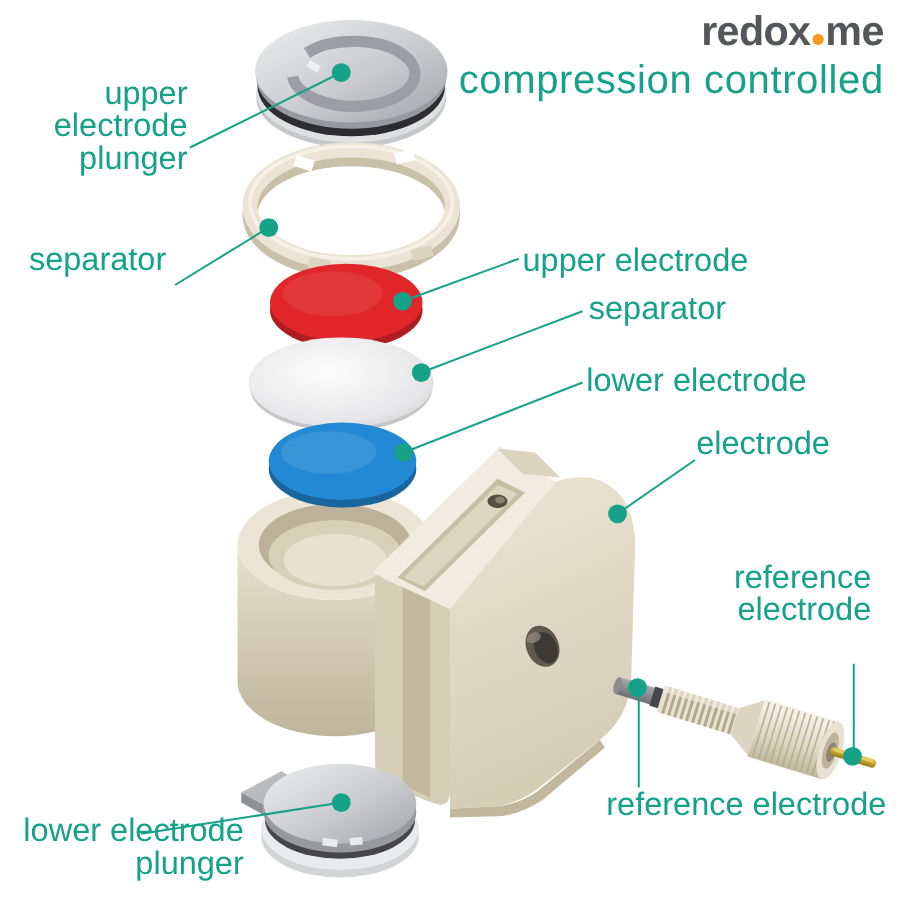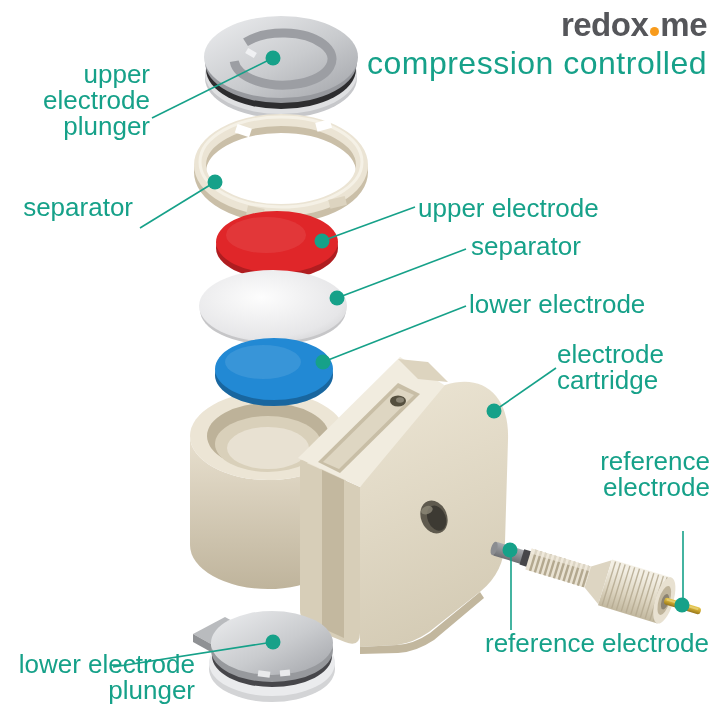--- a/index.html
+++ b/index.html
@@ -241,7 +241,6 @@
 
   <div class="lbl" style="left:557px;top:341px;">
     <div>electrode</div>
-    <div>cartridge</div>
   </div>
 
   <div class="lbl ra" style="right:10px;top:448px;">

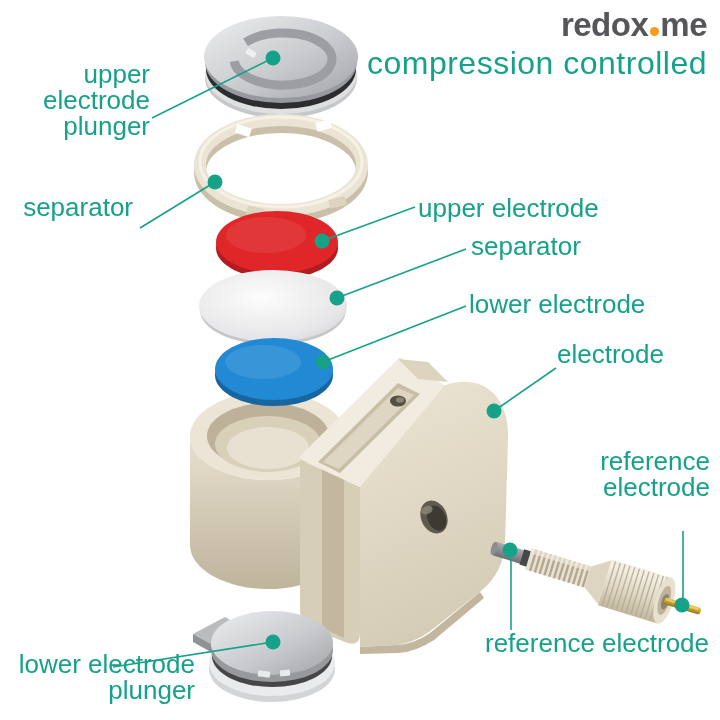--- a/index.html
+++ b/index.html
@@ -243,7 +243,7 @@
     <div>electrode</div>
   </div>
 
-  <div class="lbl ra" style="right:10px;top:448px;">
+  <div class="lbl ra" style="right:23px;top:448px;">
     <div>reference</div>
     <div>electrode</div>
   </div>

